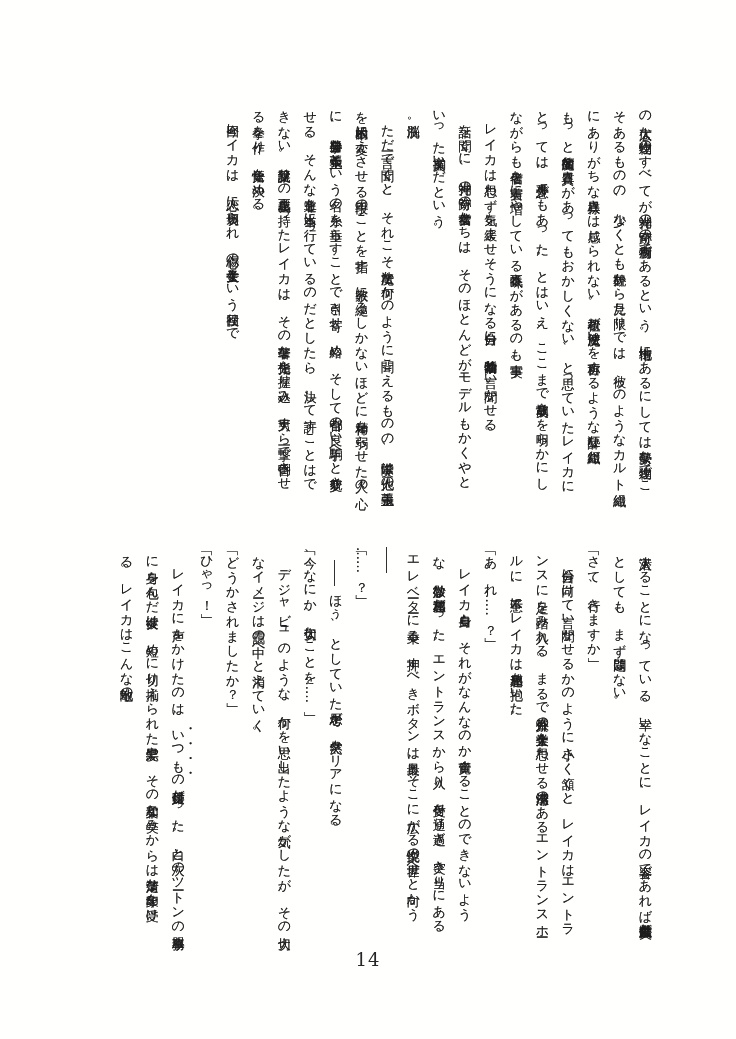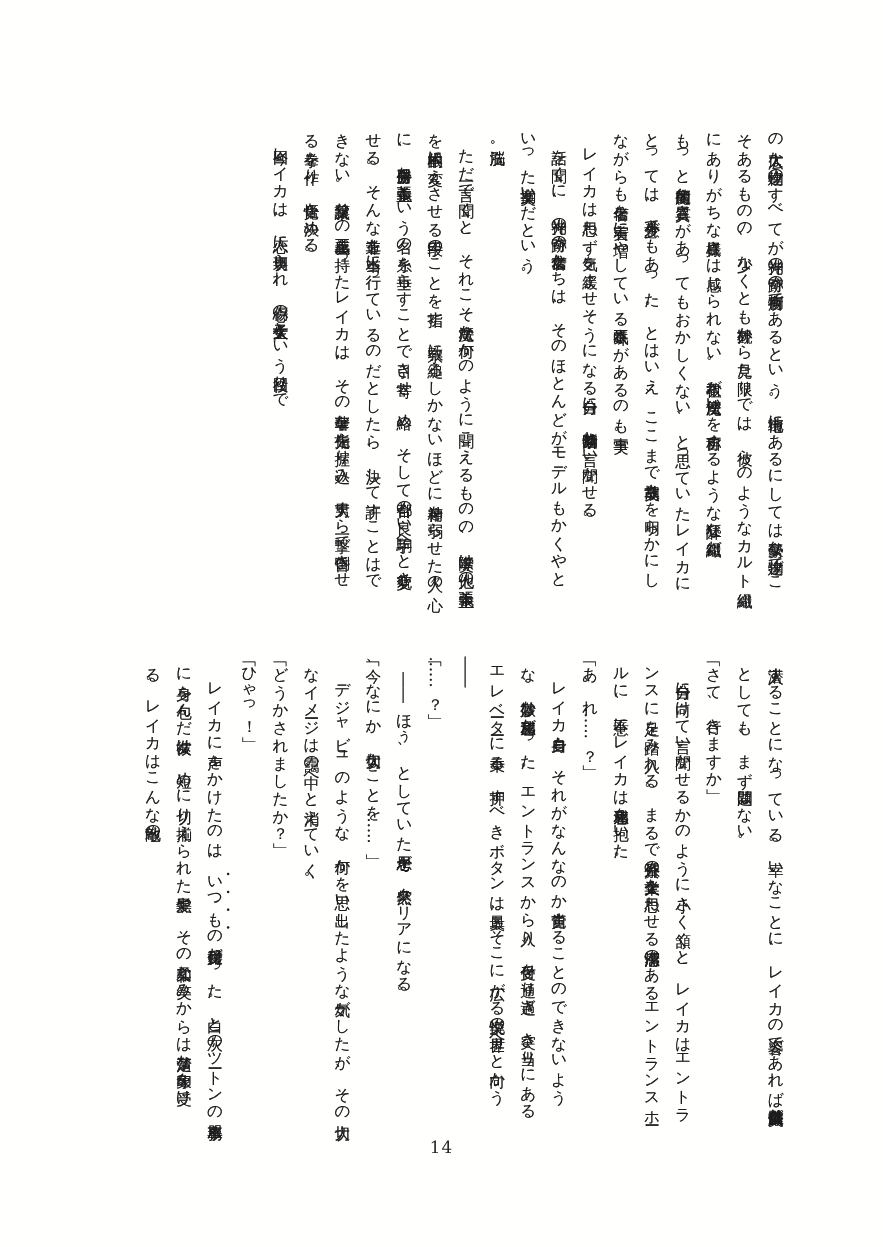--- a/index.html
+++ b/index.html
@@ -52,7 +52,7 @@
     left: 0;
     width: 736px;
     text-align: center;
-    font-size: 14px;
+    font-size: 18px;
     letter-spacing: 1px;
     color: #262626;
   }

